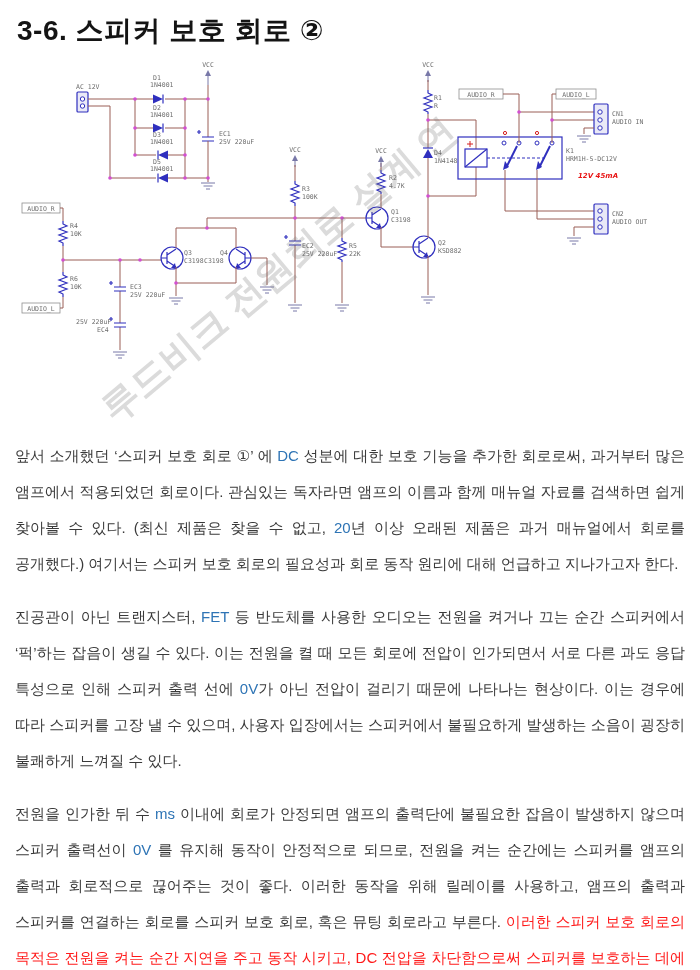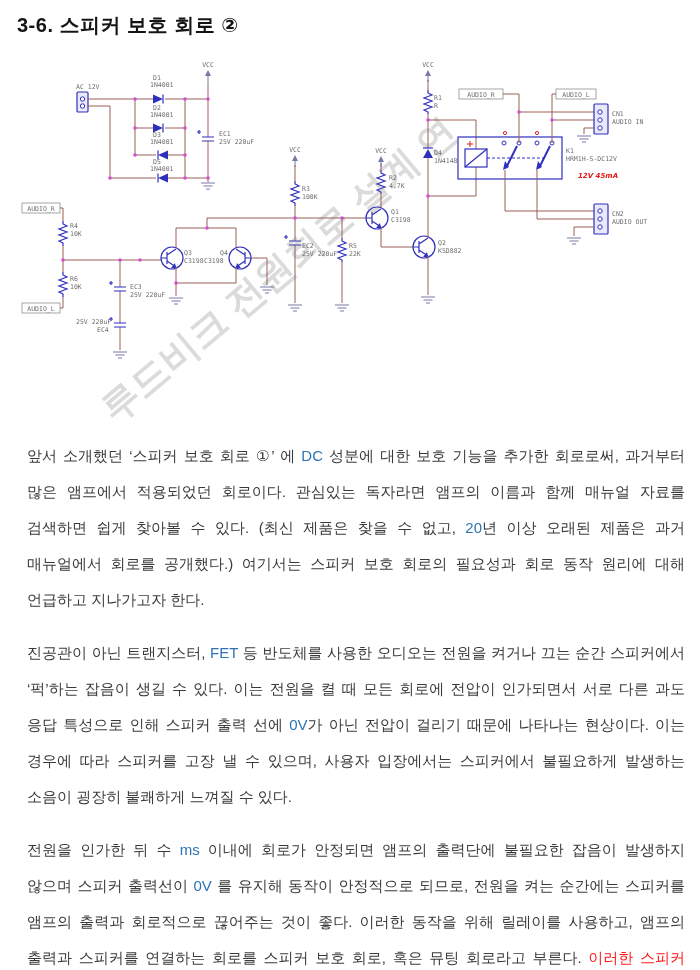--- a/index.html
+++ b/index.html
@@ -5,7 +5,7 @@
   html,body{margin:0;padding:0;background:#ffffff;}
   .page{position:relative;width:700px;height:970px;background:#fff;overflow:hidden;
         font-family:"Liberation Sans","DejaVu Sans",sans-serif;}
-  .doc-title{position:absolute;left:17px;top:12px;font-size:20px;font-weight:bold;
+  .doc-title{position:absolute;left:17px;top:12px;font-size:28px;font-weight:bold;
              color:#141414;letter-spacing:0.5px;}
   .schematic{position:absolute;left:0;top:55px;width:700px;height:380px;}
   

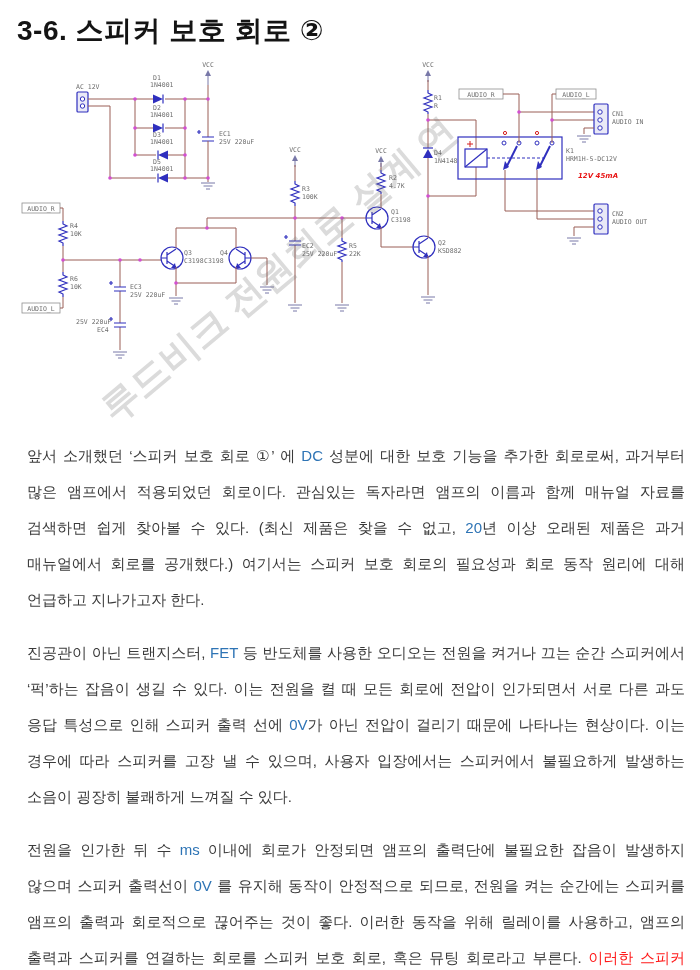--- a/index.html
+++ b/index.html
@@ -30,7 +30,7 @@
              white-space:nowrap;pointer-events:none;}
   
   .body-text{position:absolute;left:15px;top:438px;width:670px;color:#3a3a3a;}
-  .para{margin:0 0 17px 12px;font-size:15px;line-height:36px;text-align:justify;
+  .para{margin:0 0 17px 0;font-size:15px;line-height:36px;text-align:justify;
         word-break:keep-all;}
   .run-normal{color:#3a3a3a;}
   .run-blue{color:#2e74b5;}

